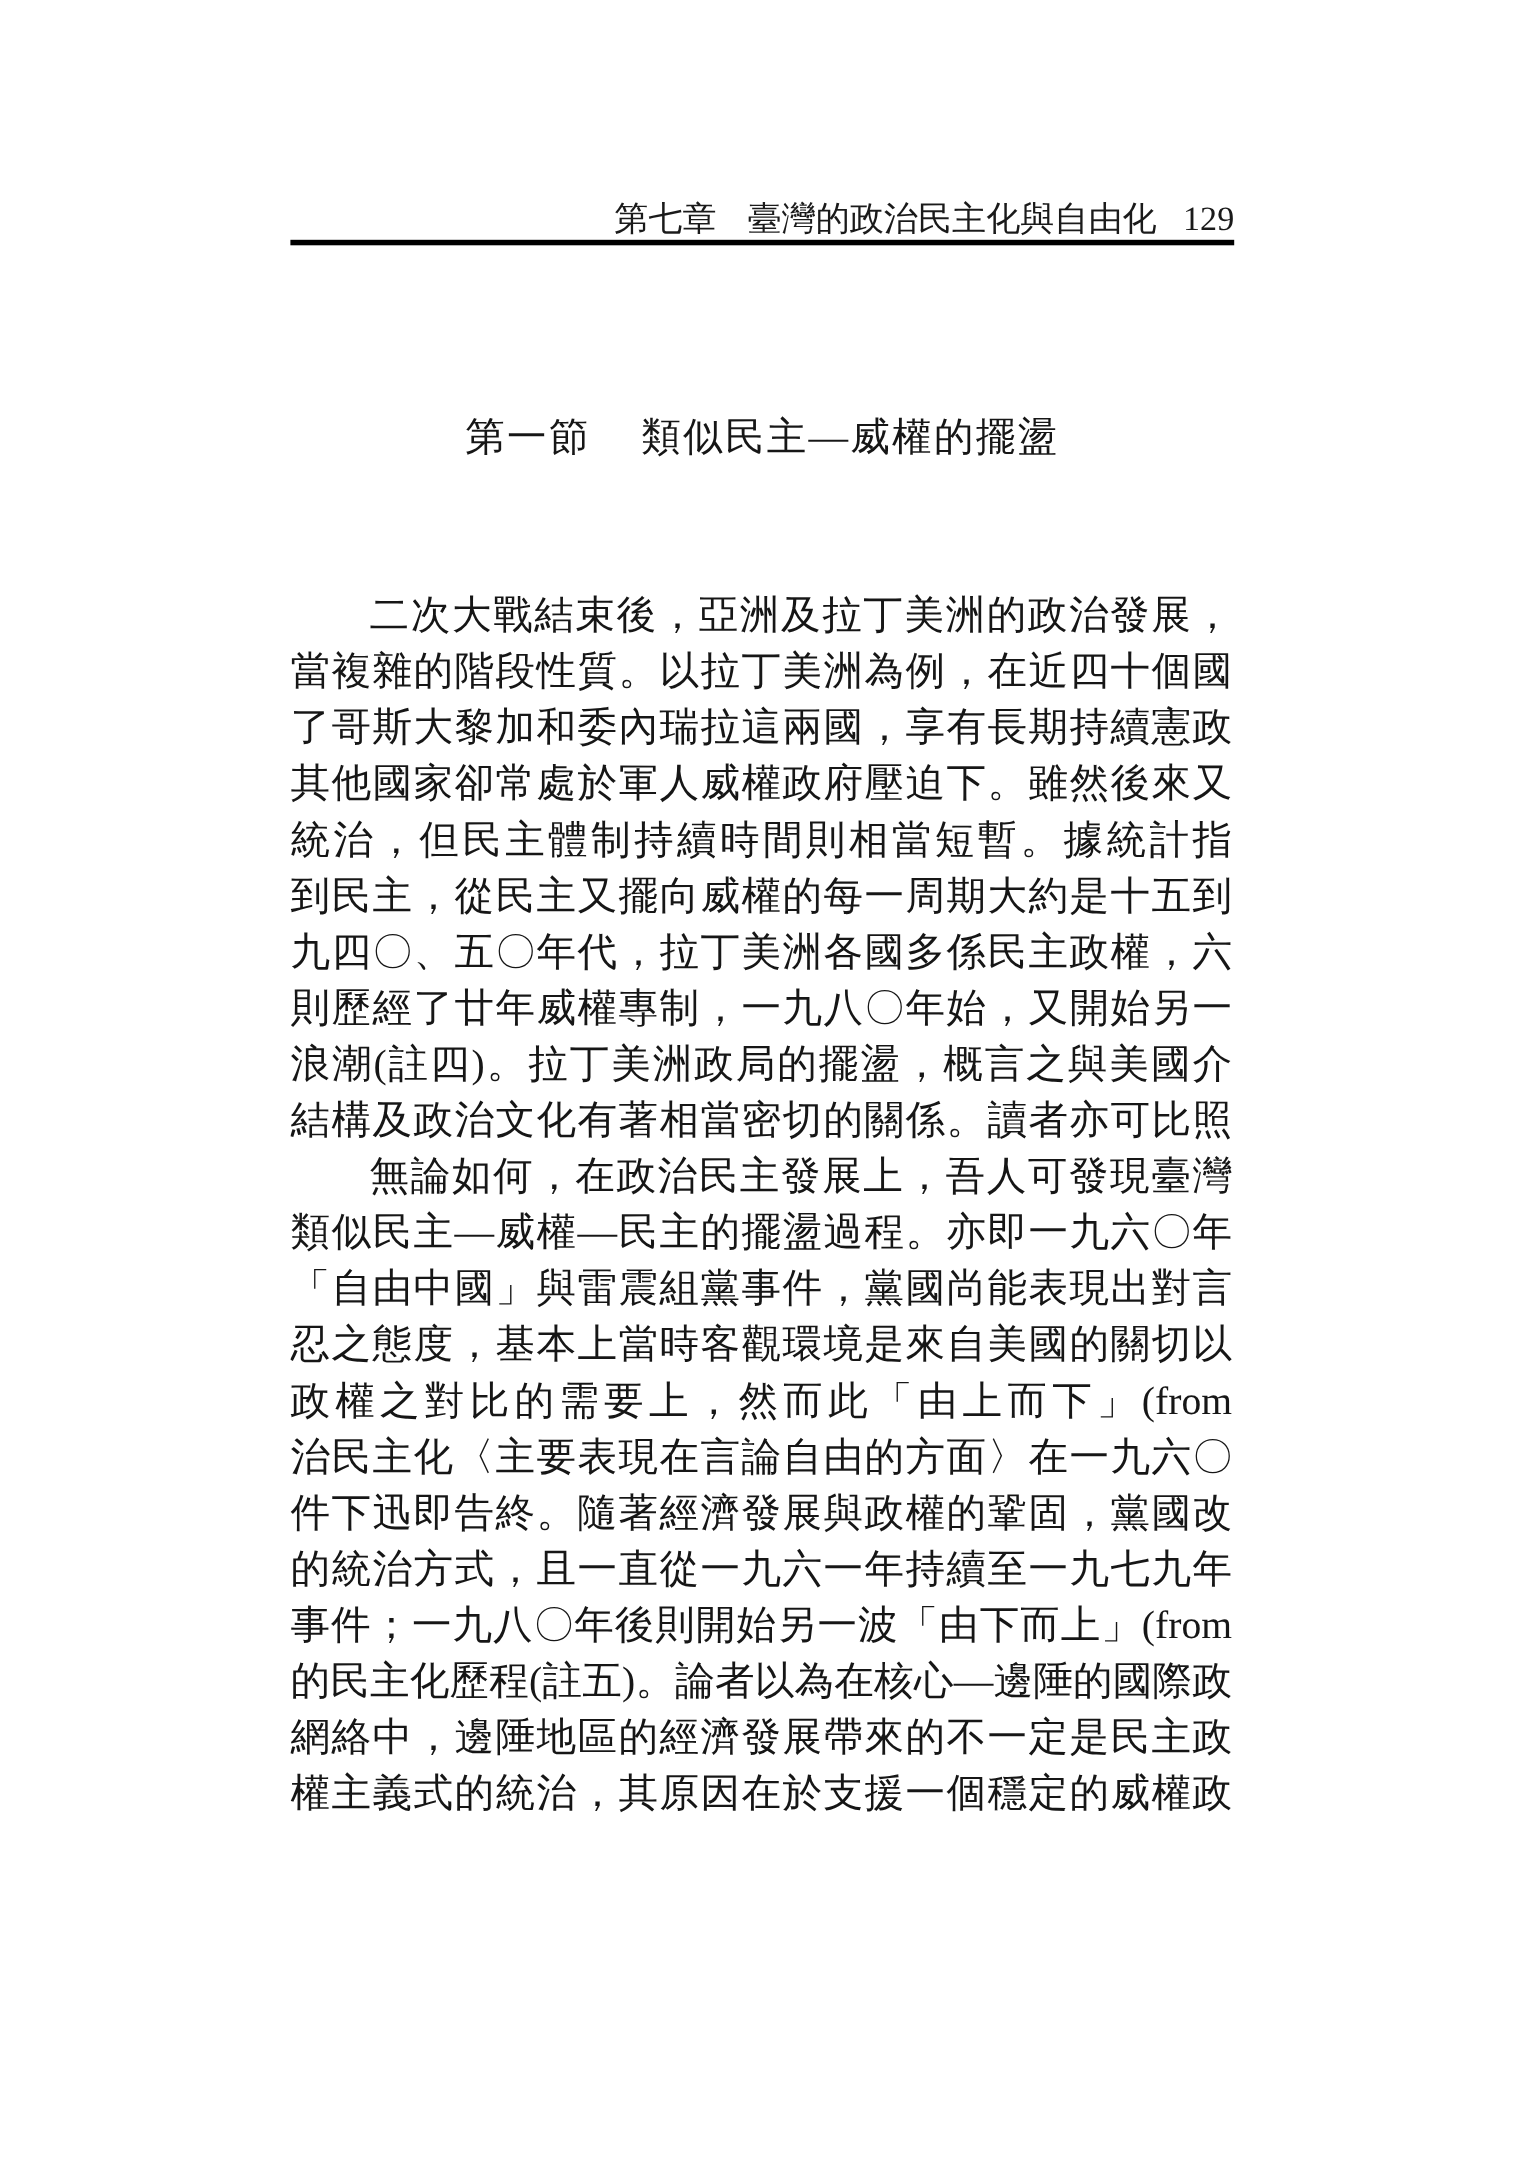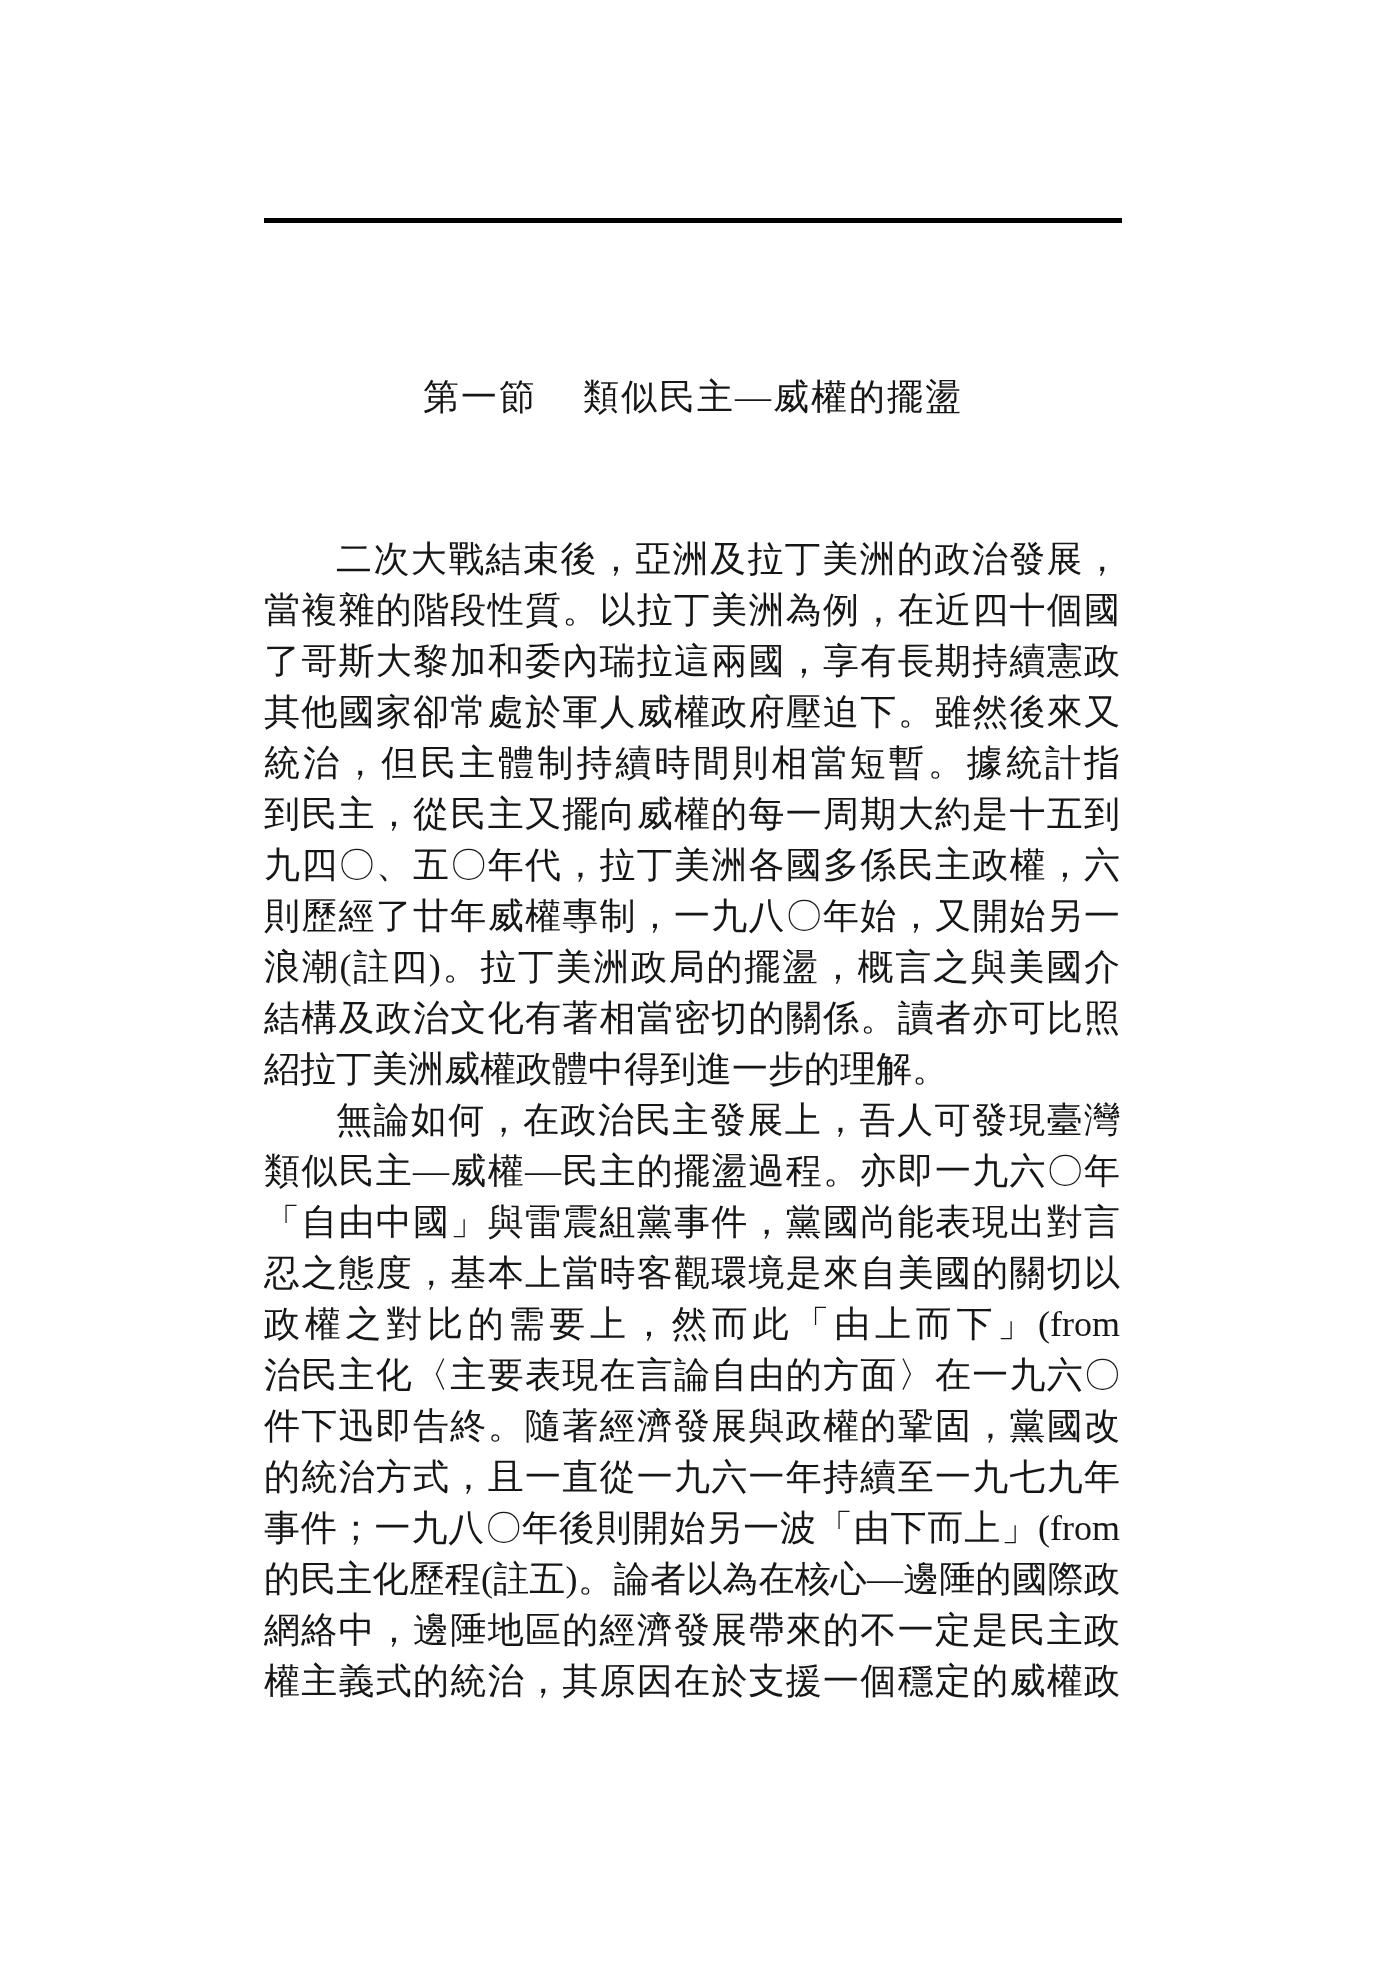--- a/index.html
+++ b/index.html
@@ -76,6 +76,9 @@
 
 <div class="page">
 
+  <div class="running-header">
+    <span class="chapter">第七章</span><span class="title">臺灣的政治民主化與自由化</span><span class="pageno">129</span>
+  </div>
 
   <div class="header-rule"></div>
 

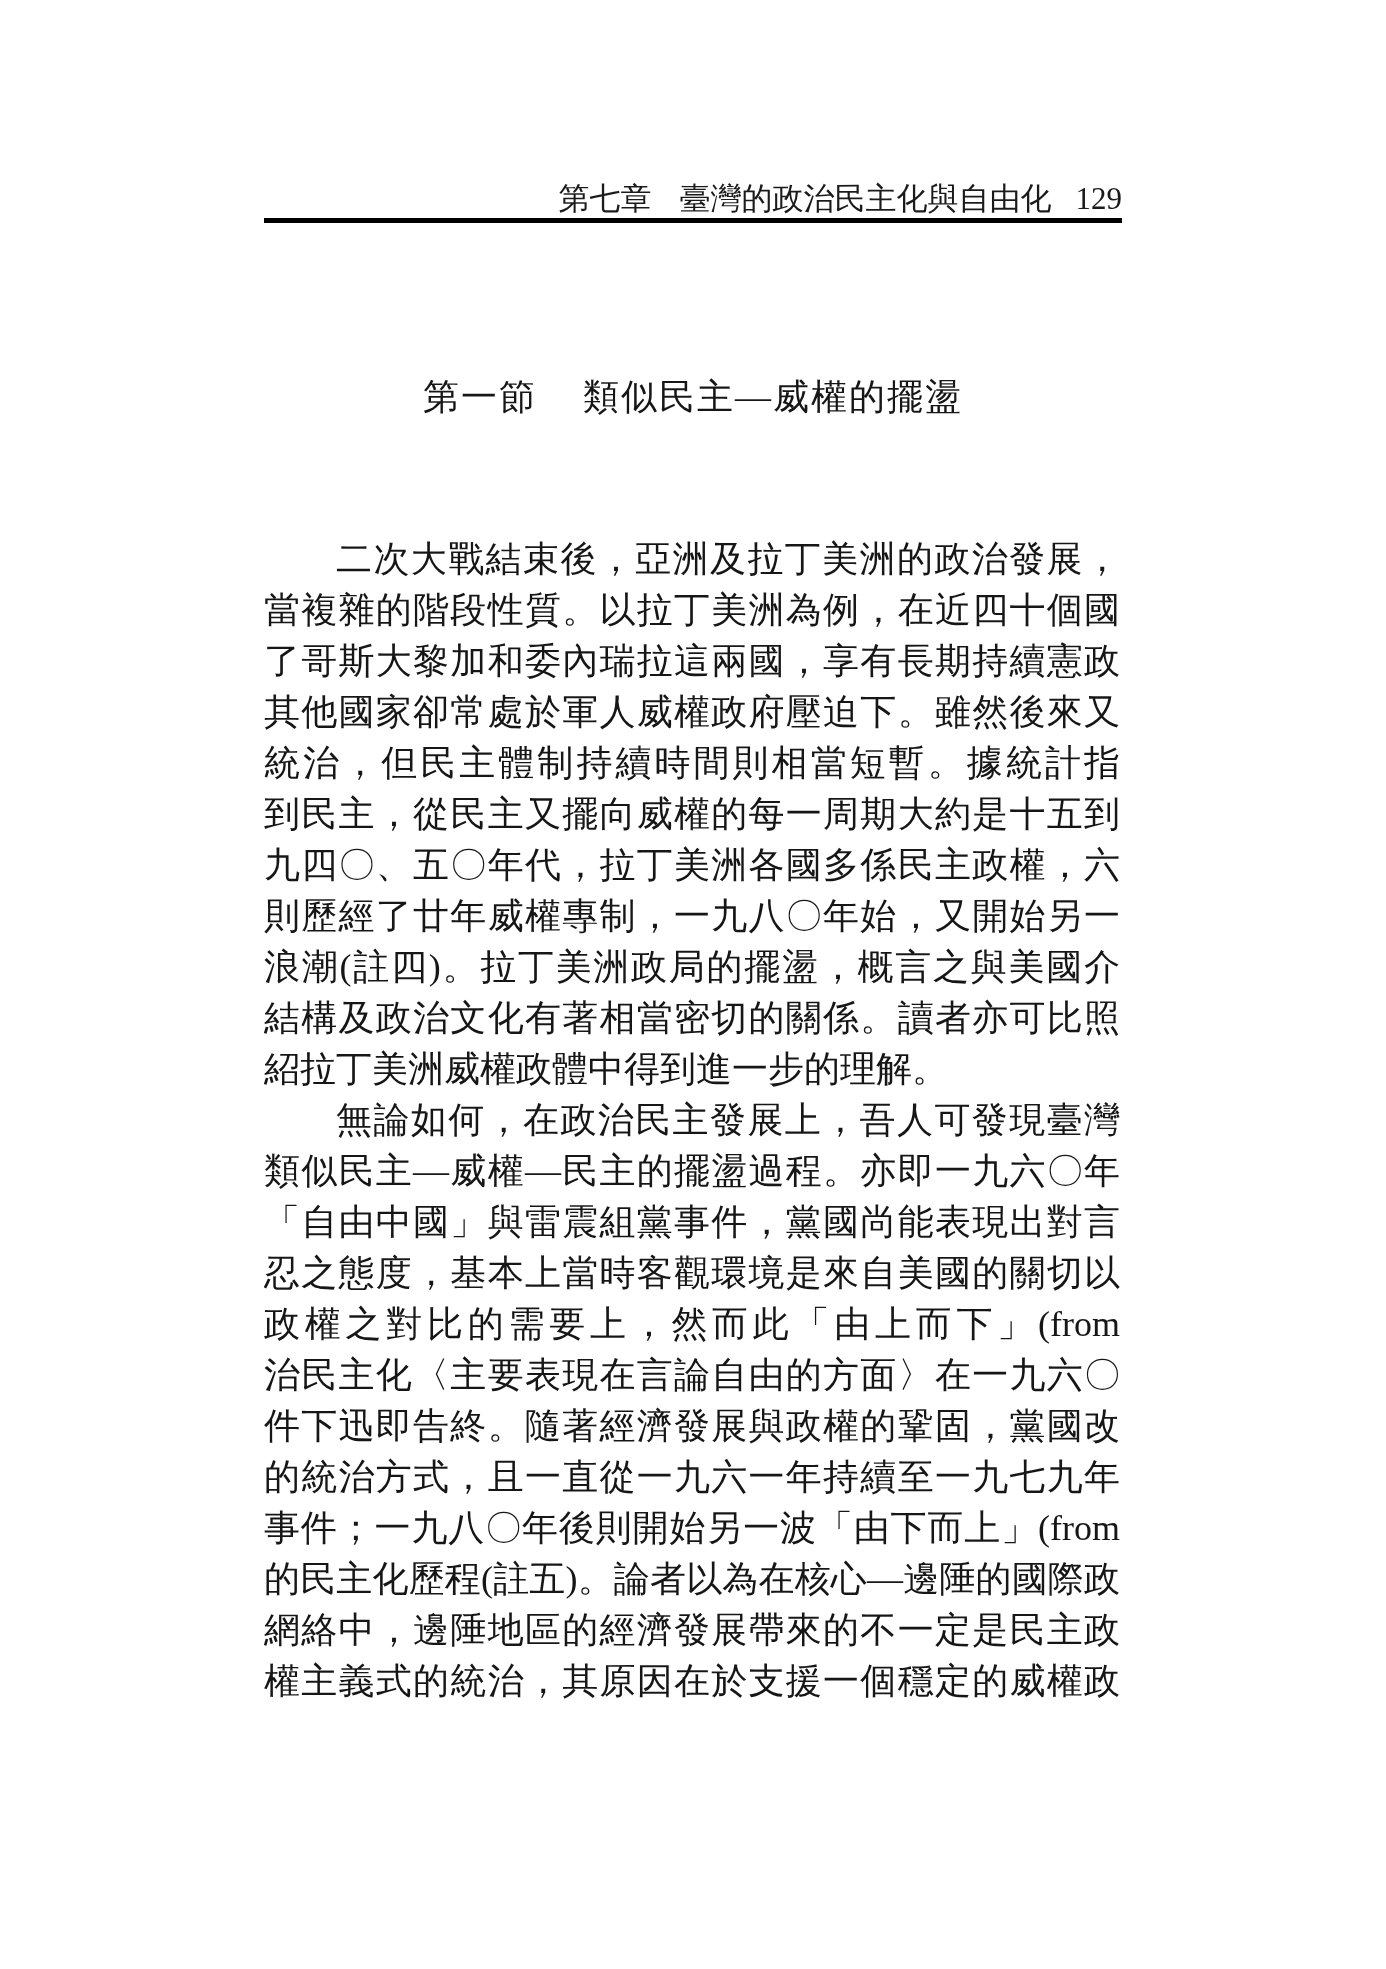--- a/index.html
+++ b/index.html
@@ -98,7 +98,6 @@
         <div class="line">則歷經了廿年威權專制，一九八〇年始，又開始另一波民主的</div>
         <div class="line">浪潮(註四)。拉丁美洲政局的擺盪，概言之與美國介入、社經</div>
         <div class="line">結構及政治文化有著相當密切的關係。讀者亦可比照第四章介</div>
-        <div class="line short">紹拉丁美洲威權政體中得到進一步的理解。</div>
       </div>
       <div class="paragraph">
         <div class="line first">無論如何，在政治民主發展上，吾人可發現臺灣亦歷經了</div>

